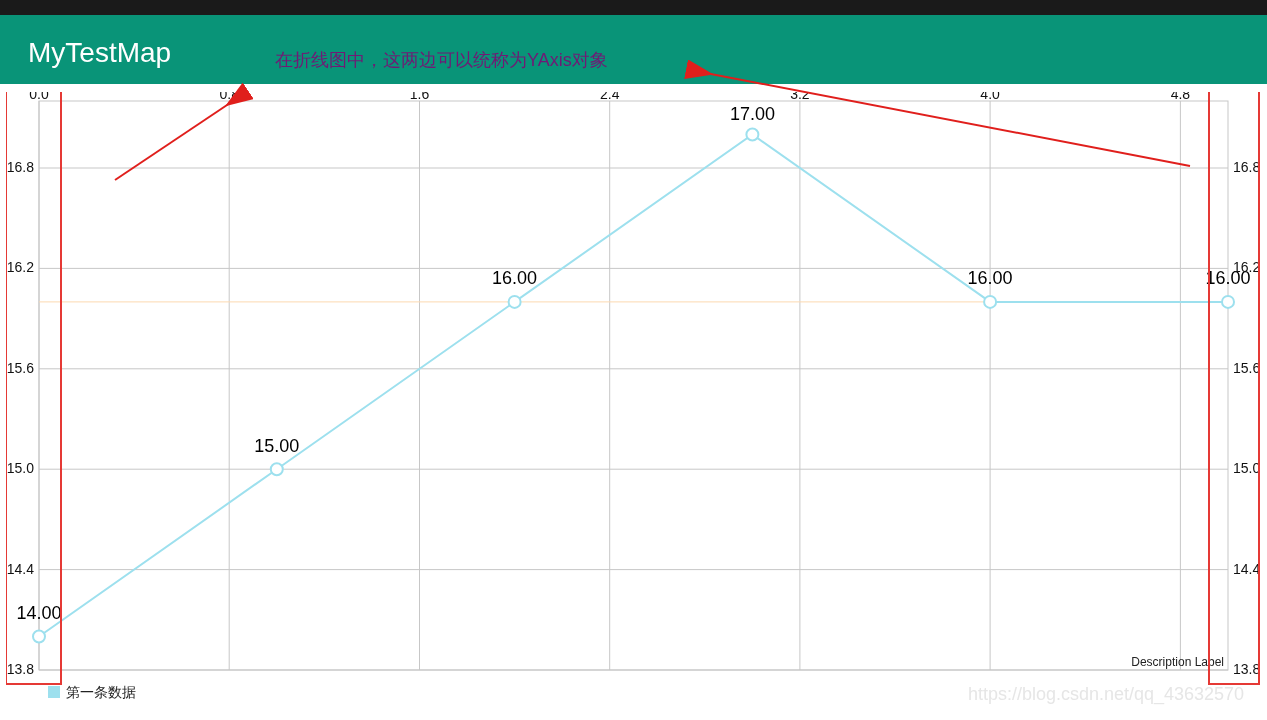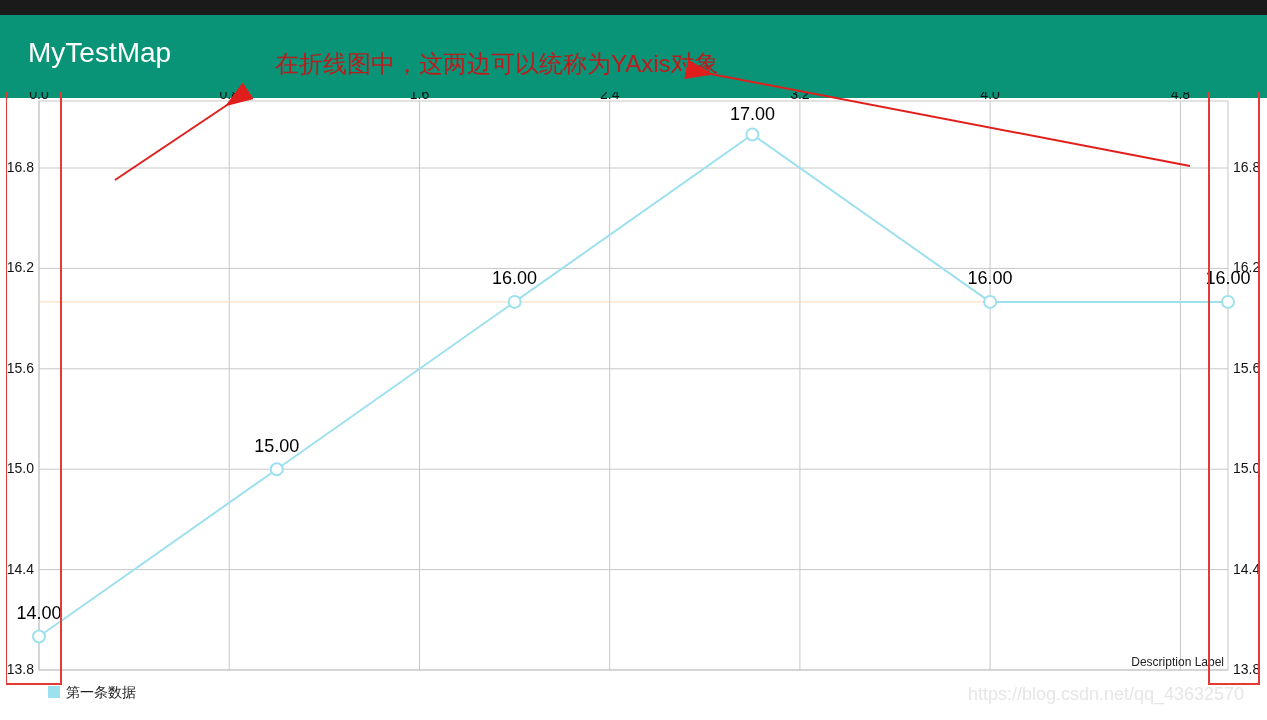--- a/index.html
+++ b/index.html
@@ -4,7 +4,7 @@
 <style>
   html,body{margin:0;padding:0;width:1267px;height:720px;font-family:Arial,Helvetica,sans-serif;background:#fff;overflow:hidden}
   .statusbar{width:100%;height:15px;background:#1a1a1a}
-  .appbar{width:100%;height:83px;background:#099478;position:relative}
+  .appbar{width:100%;height:69px;background:#099478;position:relative}
   .appbar-title{position:absolute;left:28px;top:22px;color:#fff;font-size:28px;font-weight:500}
   .annotation-text{position:absolute;color:#b91c1c;font-size:24px;font-weight:400}
   .chart-wrap{position:absolute;left:6px;top:92px;width:1254px;height:613px}

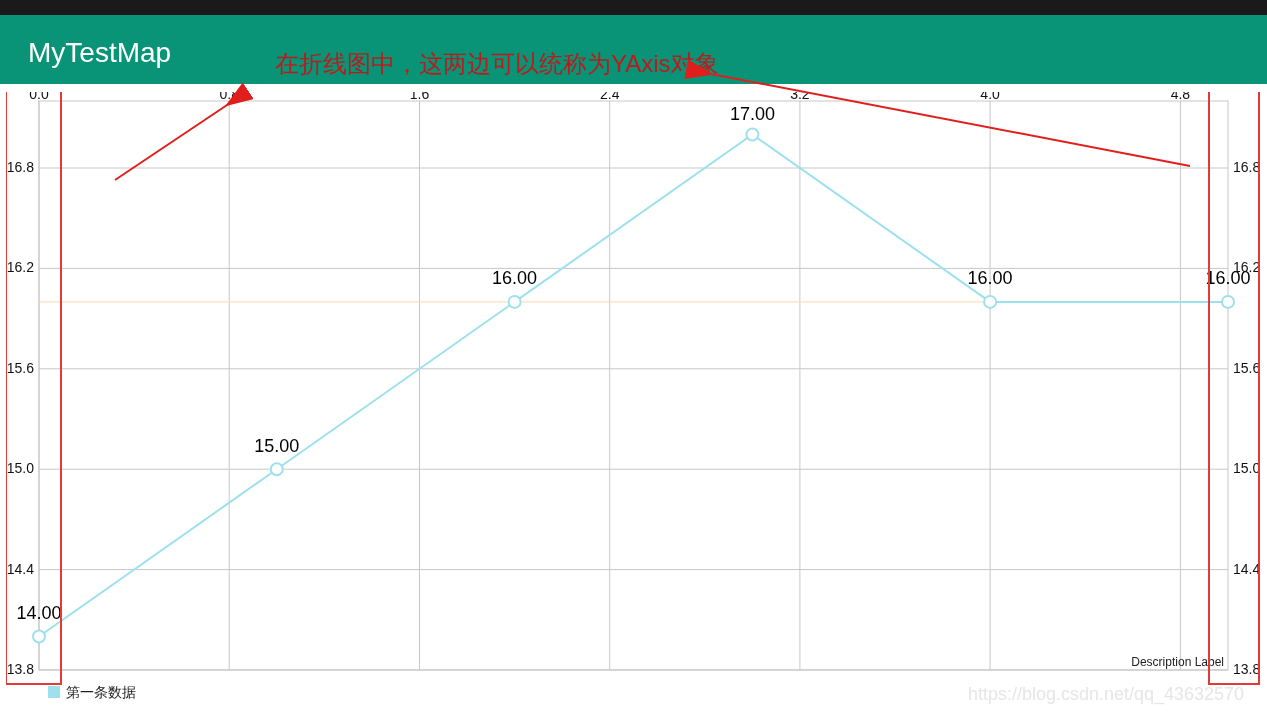--- a/index.html
+++ b/index.html
@@ -6,7 +6,7 @@
   .statusbar{width:100%;height:15px;background:#1a1a1a}
   .appbar{width:100%;height:69px;background:#099478;position:relative}
   .appbar-title{position:absolute;left:28px;top:22px;color:#fff;font-size:28px;font-weight:500}
-  .annotation-text{position:absolute;color:#b91c1c;font-size:24px;font-weight:400}
+  .annotation-text{position:absolute;color:#701a75;font-size:18px;font-weight:400}
   .chart-wrap{position:absolute;left:6px;top:92px;width:1254px;height:613px}
   .chart-svg{position:absolute;left:0;top:0}
   .axis-label{font-size:14px;fill:#111;font-family:Arial}

